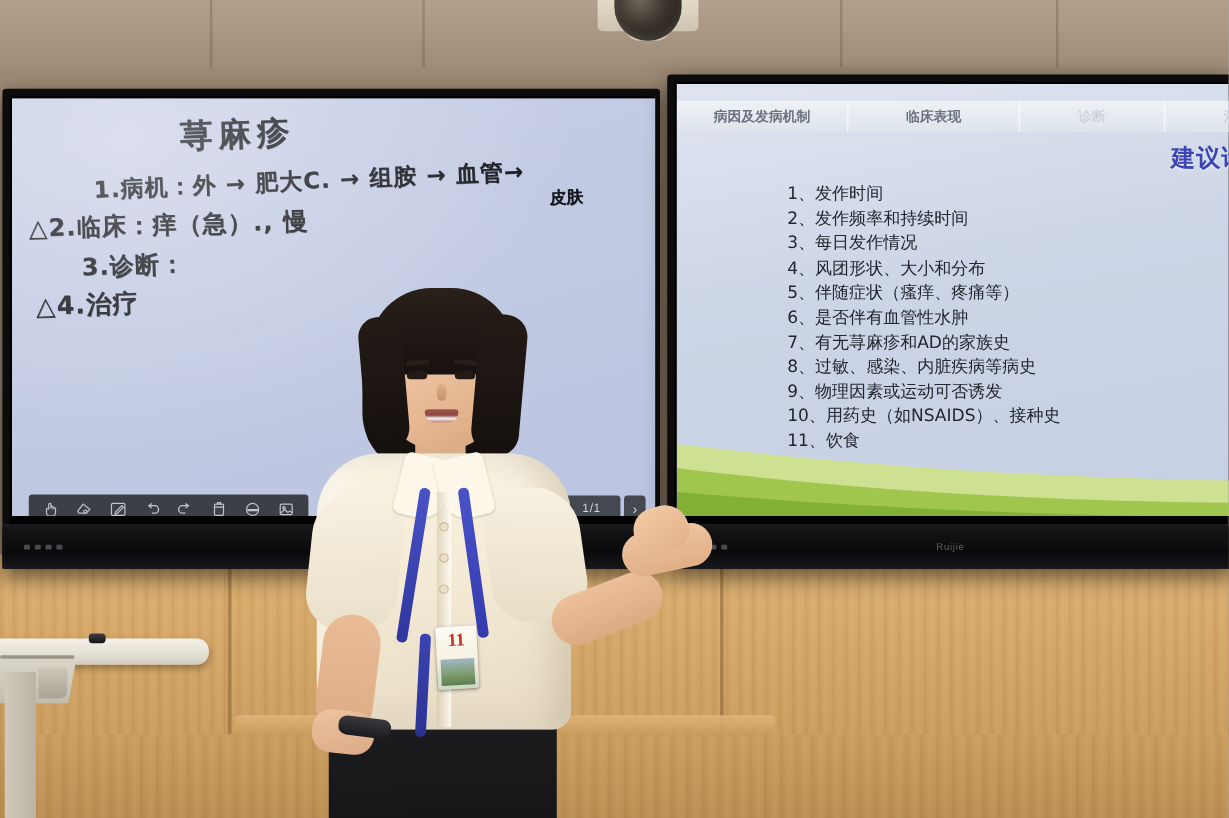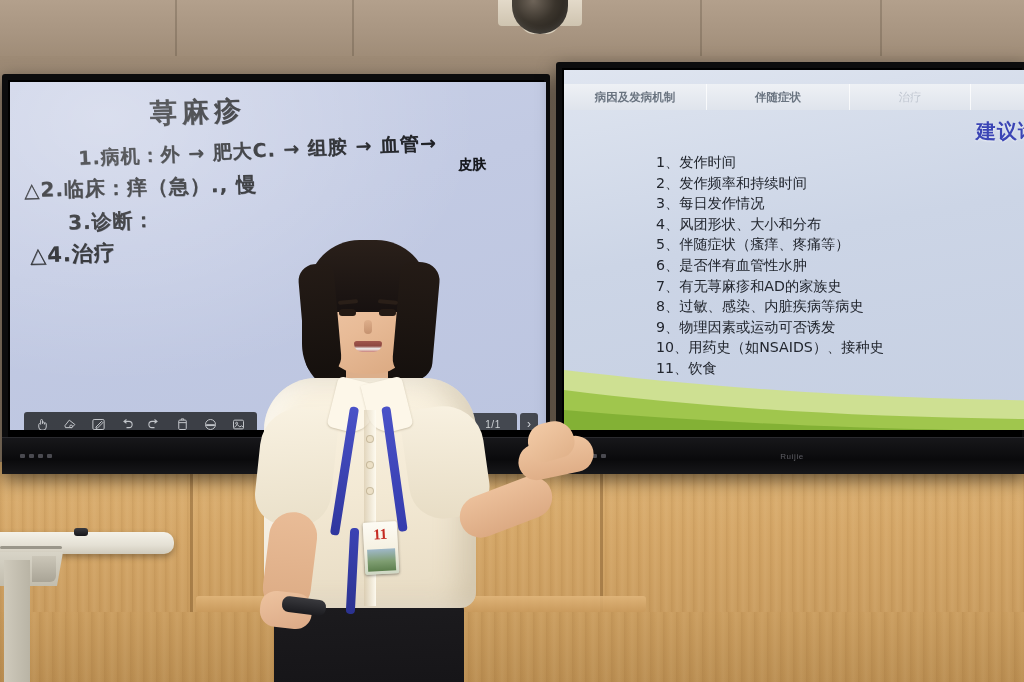--- a/index.html
+++ b/index.html
@@ -291,7 +291,7 @@
       <div id="slide-inner">
         <div class="tabbar">
           <span class="tab t-strong" style="width:118px">病因及发病机制</span>
-          <span class="tab t-strong" style="width:118px">伴随症状</span>
+          <span class="tab t-strong" style="width:118px">临床表现</span>
           <span class="tab t-on" style="width:96px">治疗</span>
 
         </div>

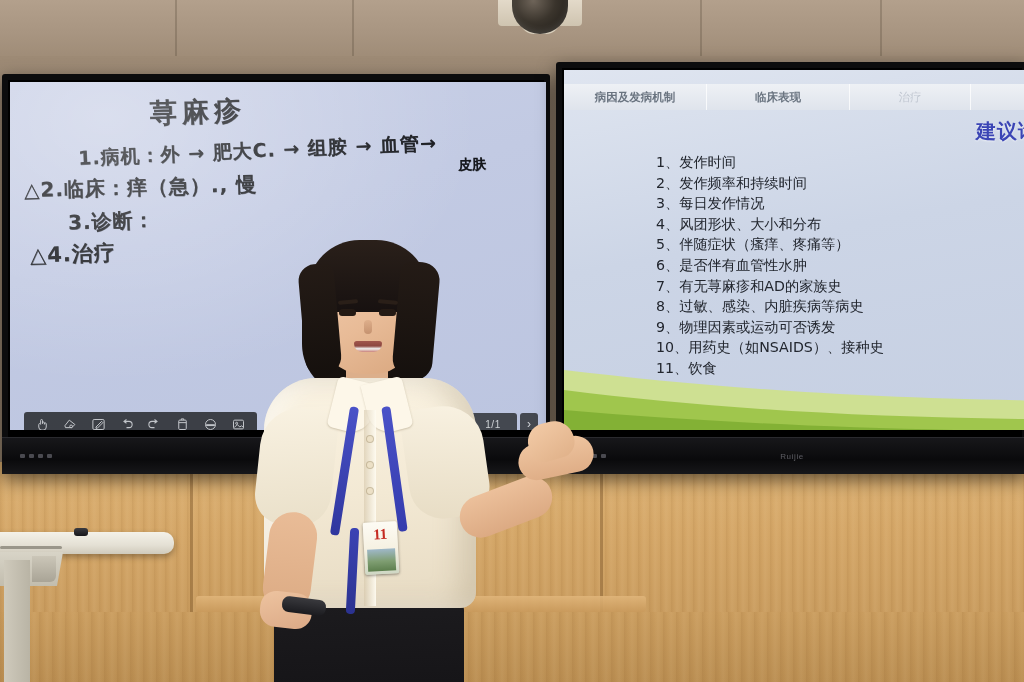--- a/index.html
+++ b/index.html
@@ -292,6 +292,7 @@
         <div class="tabbar">
           <span class="tab t-strong" style="width:118px">病因及发病机制</span>
           <span class="tab t-strong" style="width:118px">临床表现</span>
+          <span class="tab t-on" style="width:96px">诊断</span>
           <span class="tab t-on" style="width:96px">治疗</span>
 
         </div>

